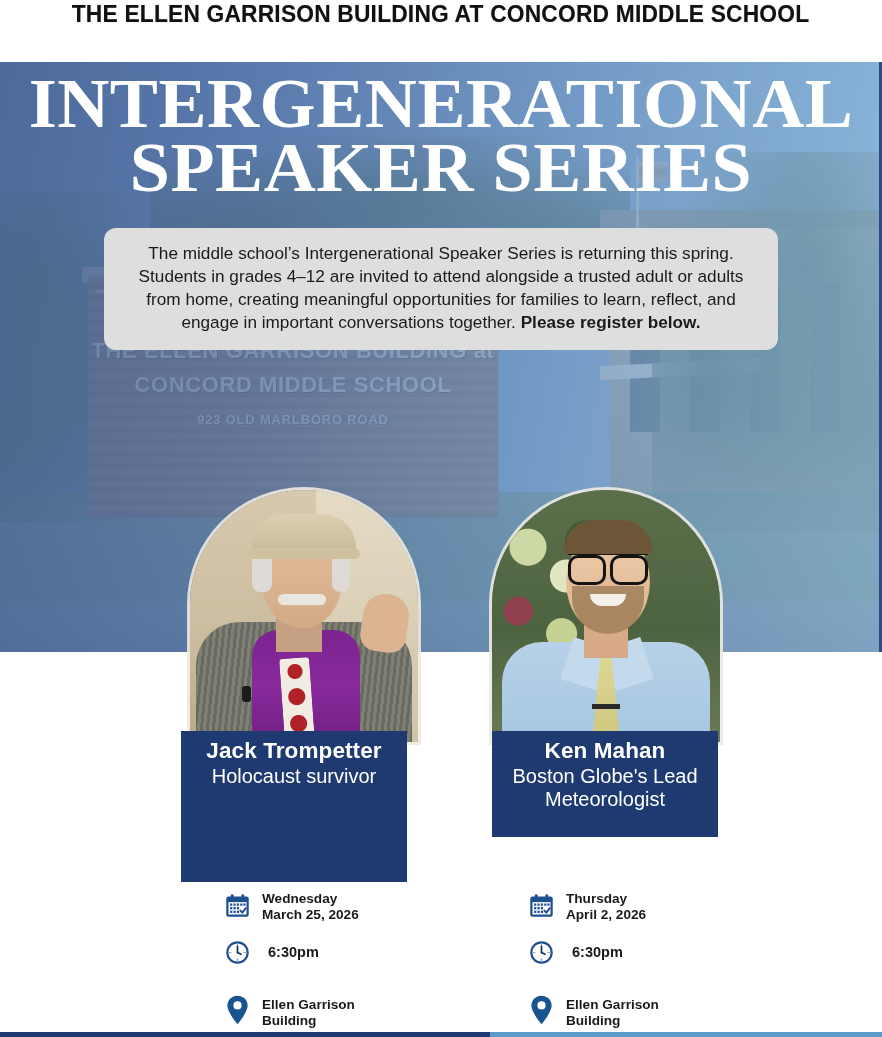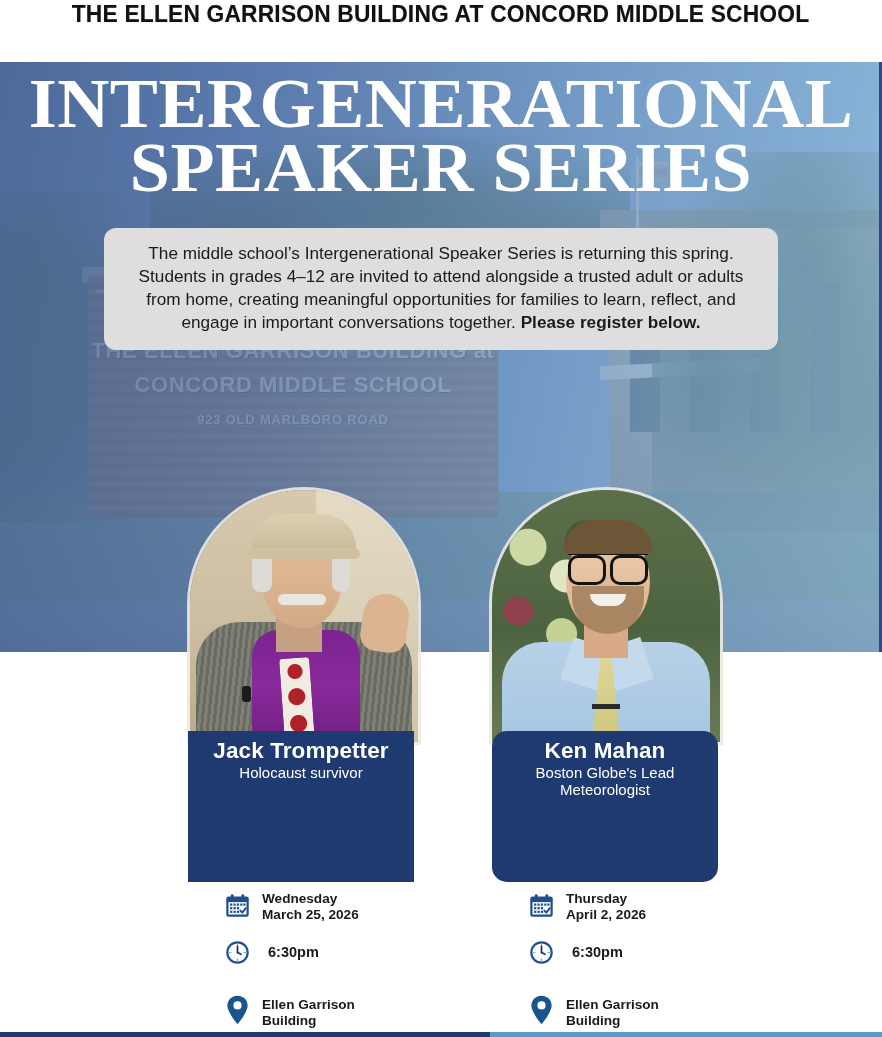--- a/index.html
+++ b/index.html
@@ -299,7 +299,7 @@
     text-align: center;
     box-sizing: border-box;
   }
-  .card-left  { left: 188px; top: 731px; width: 226px; height: 151px; padding-top: 7px; }
+  .card-left  { left: 181px; top: 731px; width: 226px; height: 151px; padding-top: 7px; }
   .card-right { left: 492px; top: 731px; width: 226px; height: 151px; padding-top: 7px; border-radius: 15px; }
   .sp-name {
     font-size: 22.5px; font-weight: 700; line-height: 1.12;

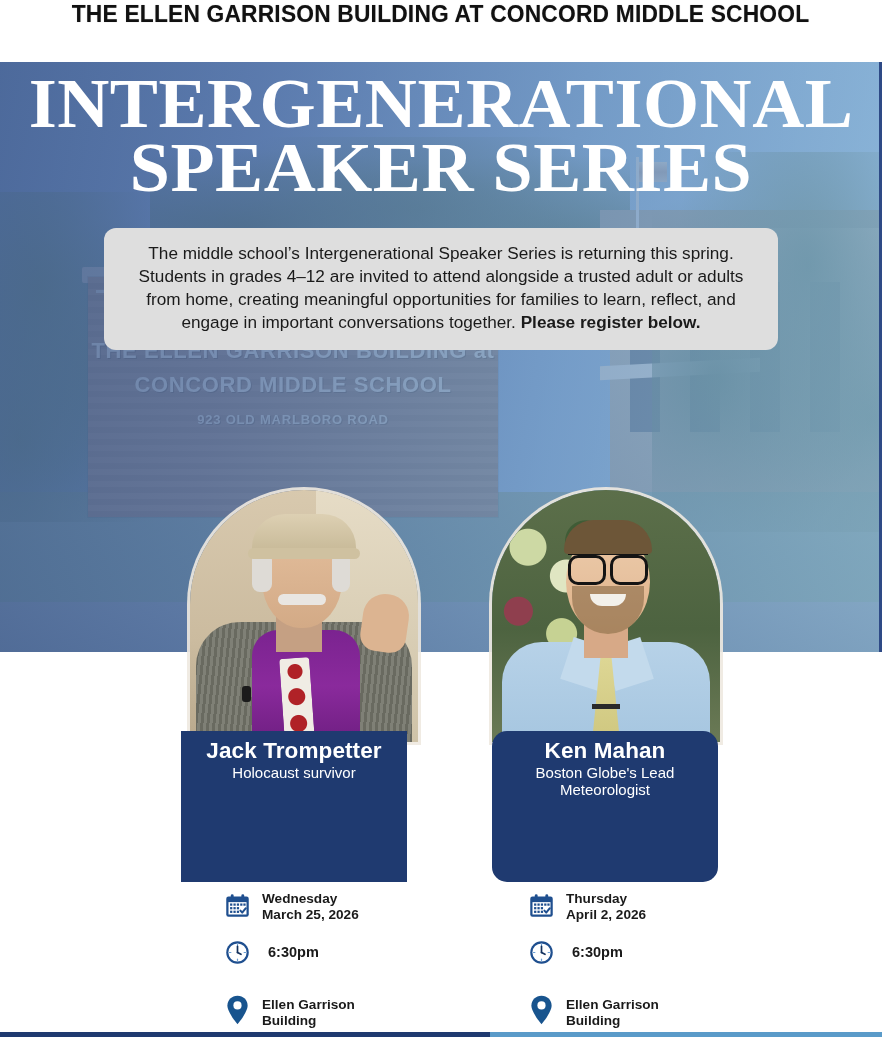--- a/index.html
+++ b/index.html
@@ -300,7 +300,7 @@
     box-sizing: border-box;
   }
   .card-left  { left: 181px; top: 731px; width: 226px; height: 151px; padding-top: 7px; }
-  .card-right { left: 492px; top: 731px; width: 226px; height: 151px; padding-top: 7px; border-radius: 15px; }
+  .card-right { left: 492px; top: 731px; width: 226px; height: 106px; padding-top: 7px; }
   .sp-name {
     font-size: 22.5px; font-weight: 700; line-height: 1.12;
     letter-spacing: 0.1px;

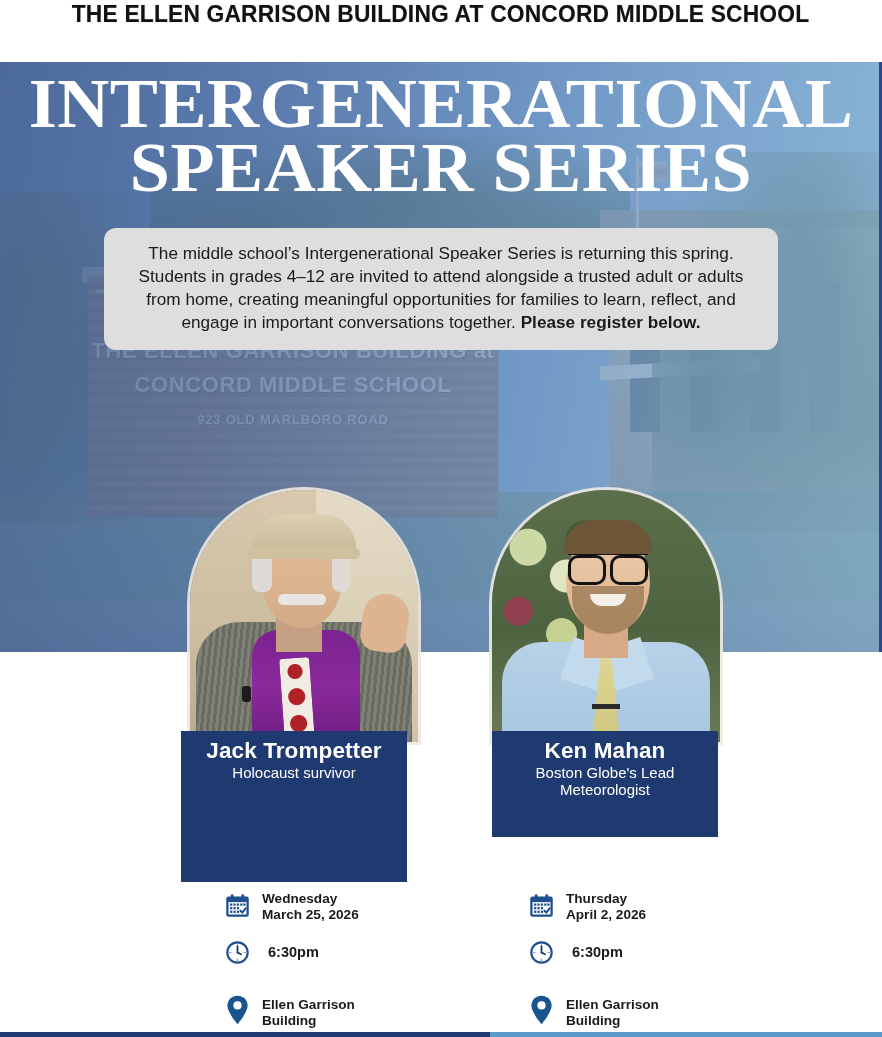--- a/index.html
+++ b/index.html
@@ -306,7 +306,7 @@
     letter-spacing: 0.1px;
   }
   .sp-role {
-    font-size: 15px; font-weight: 400; line-height: 1.12;
+    font-size: 20px; font-weight: 400; line-height: 1.12;
     margin-top: 2px;
   }
   .sp-talk {

